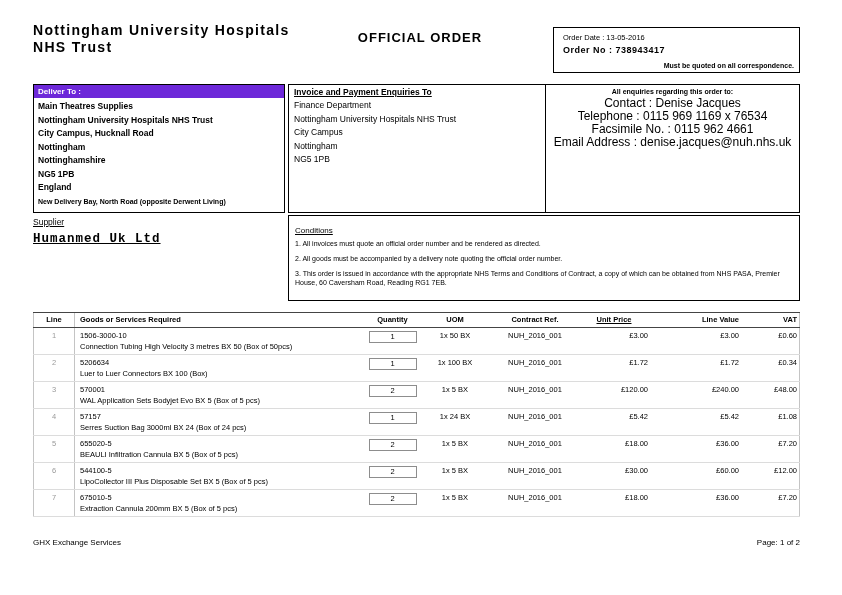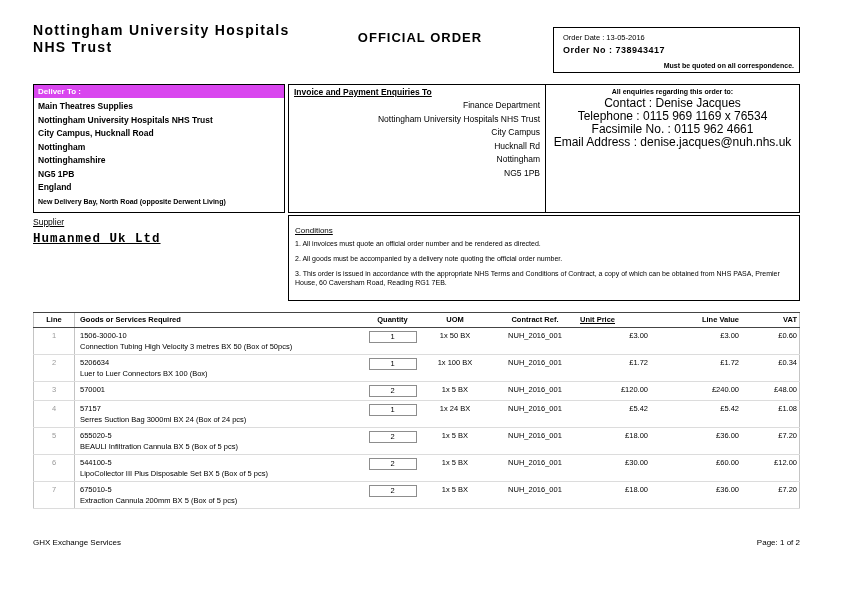--- a/index.html
+++ b/index.html
@@ -19,7 +19,7 @@
 
   
   .deliver-box{left:33px;top:84px;width:252px;height:129px;border:1px solid #000;box-sizing:border-box;}
-  .deliver-head{background:#d946ef;color:#fff;font-size:8px;font-weight:bold;padding:2px 4px;}
+  .deliver-head{background:#6d28d9;color:#fff;font-size:8px;font-weight:bold;padding:2px 4px;}
   .deliver-lines{padding:2px 4px;font-size:8.5px;font-weight:bold;line-height:13.5px;}
   .deliver-note{padding:1px 4px;font-size:7px;font-weight:bold;}
   .invoice-box{left:288px;top:84px;width:512px;height:129px;border:1px solid #000;box-sizing:border-box;display:flex;}

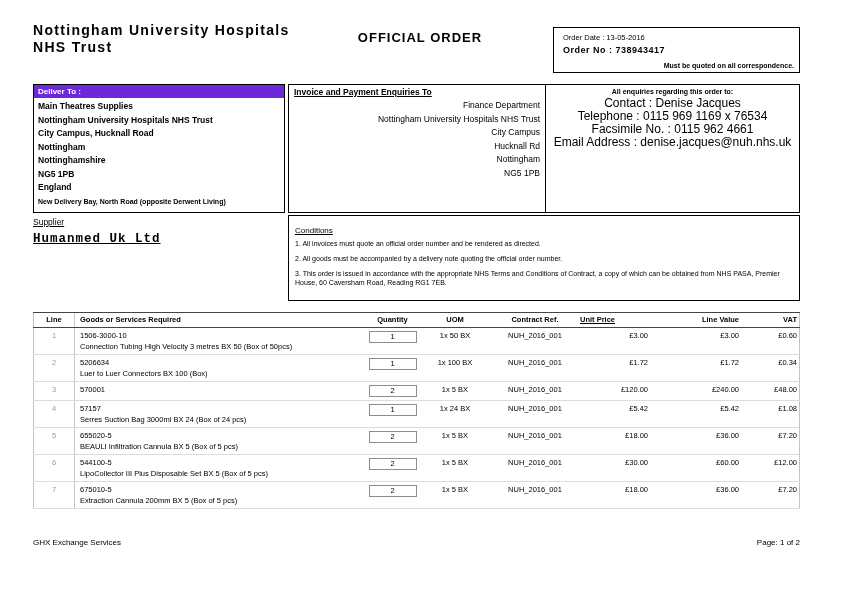--- a/index.html
+++ b/index.html
@@ -25,7 +25,7 @@
   .invoice-box{left:288px;top:84px;width:512px;height:129px;border:1px solid #000;box-sizing:border-box;display:flex;}
   .invoice-pane{width:257px;border-right:1px solid #000;box-sizing:border-box;padding:2px 5px;}
   .invoice-label{font-size:8.5px;font-weight:bold;text-decoration:underline;margin-bottom:2px;}
-  .invoice-lines{font-size:8.5px;line-height:13.5px;text-align:right;}
+  .invoice-lines{font-size:8.5px;line-height:13.5px;}
   .enq-pane{flex:1;text-align:center;padding:3px 4px;}
   .enq-label{font-size:7px;font-weight:bold;margin-bottom:2px;}
   .enq-lines{font-size:12px;line-height:13px;}

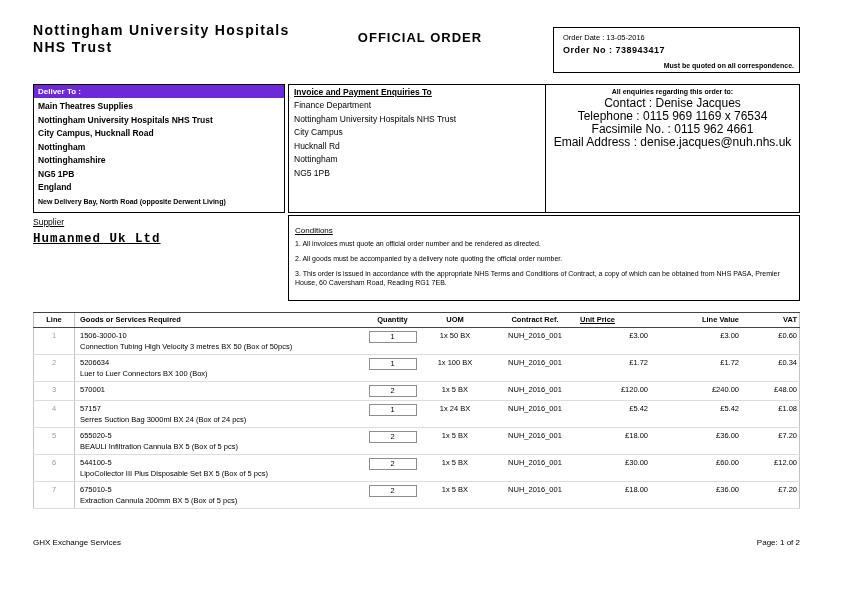--- a/index.html
+++ b/index.html
@@ -114,7 +114,6 @@
       <div>Finance Department</div>
           <div>Nottingham University Hospitals NHS Trust</div>
           <div>City Campus</div>
-          <div>Hucknall Rd</div>
           <div>Nottingham</div>
           <div>NG5 1PB</div>
         </div>

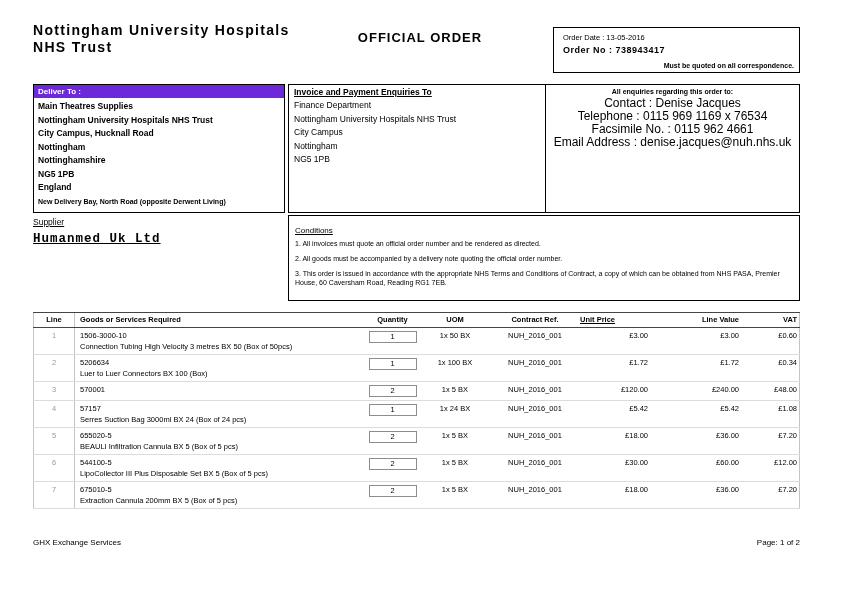--- a/index.html
+++ b/index.html
@@ -48,7 +48,7 @@
   .h-line{text-align:center;border-left:1px solid #c4c4c4;border-right:1px solid #c4c4c4;}
   .h-goods{padding-left:5px !important;}
   .h-qty,.h-uom,.h-contract{text-align:center;}
-  .h-unit{text-align:left;padding-right:12px !important;text-decoration:underline;}
+  .h-unit{text-align:center;padding-right:12px !important;text-decoration:underline;}
   .h-lval{text-align:right;padding-right:6px !important;}
   .h-vat{text-align:right;padding-right:2px !important;border-right:1px solid #c4c4c4;}
   .t-row{border-bottom:1px solid #dcdcdc;font-size:7.5px;}

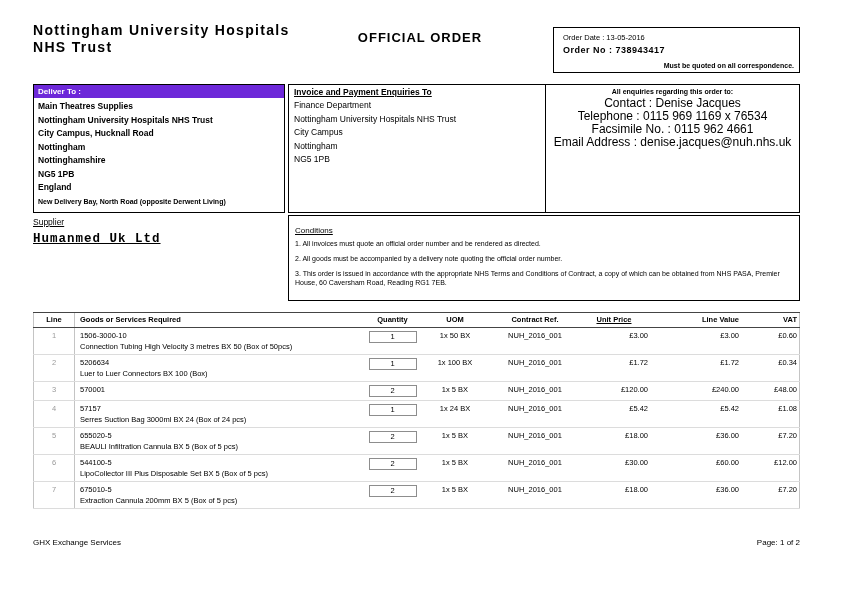--- a/index.html
+++ b/index.html
@@ -194,6 +194,7 @@
           <div class="c-line">3</div>
           <div class="c-goods">
             <div class="code">570001</div>
+            <div class="desc">WAL Application Sets Bodyjet Evo BX 5 (Box of 5 pcs)</div>
           </div>
           <div class="c-qty">
             <span class="qty-box">2</span>

